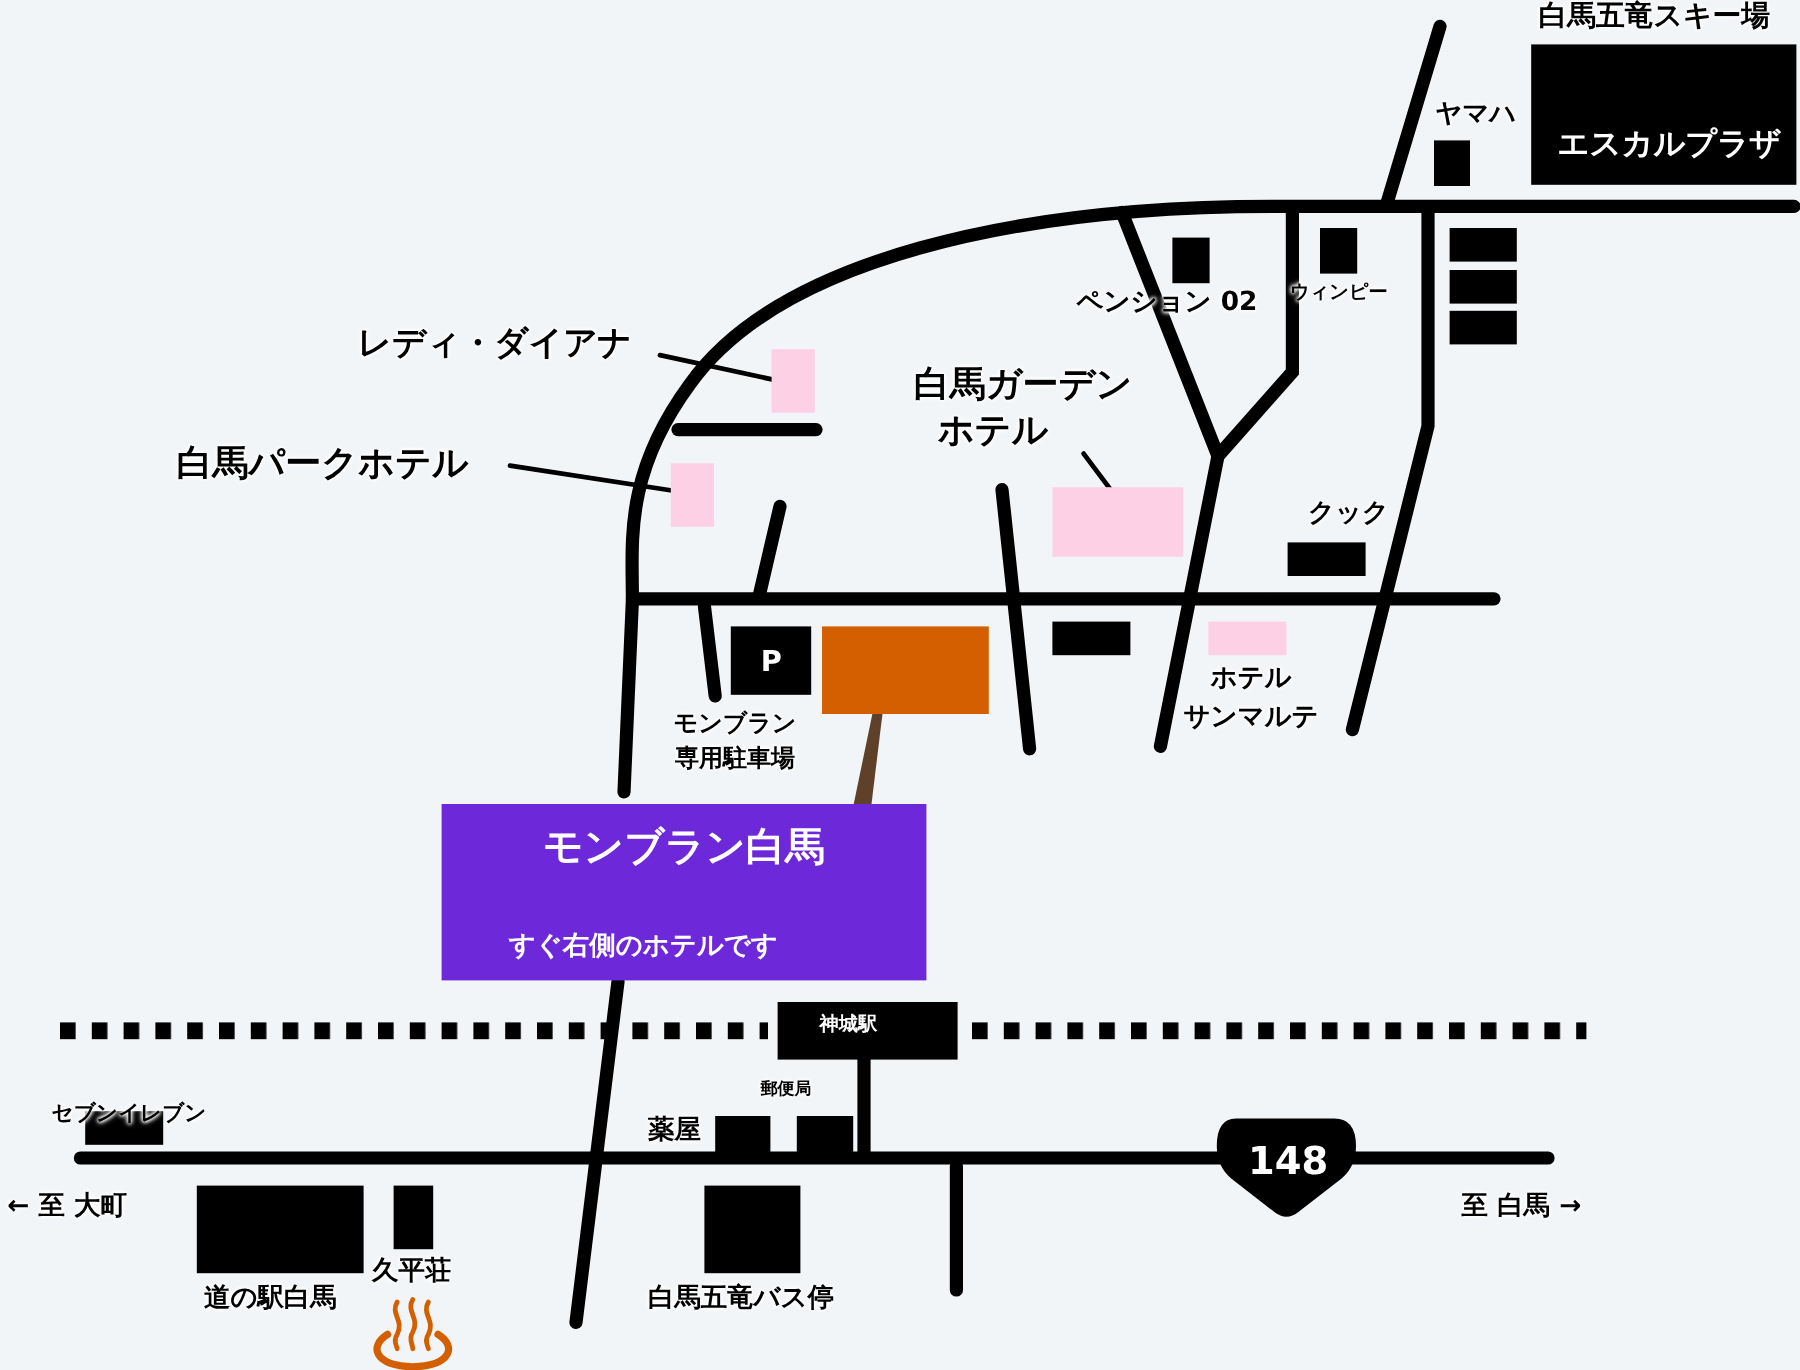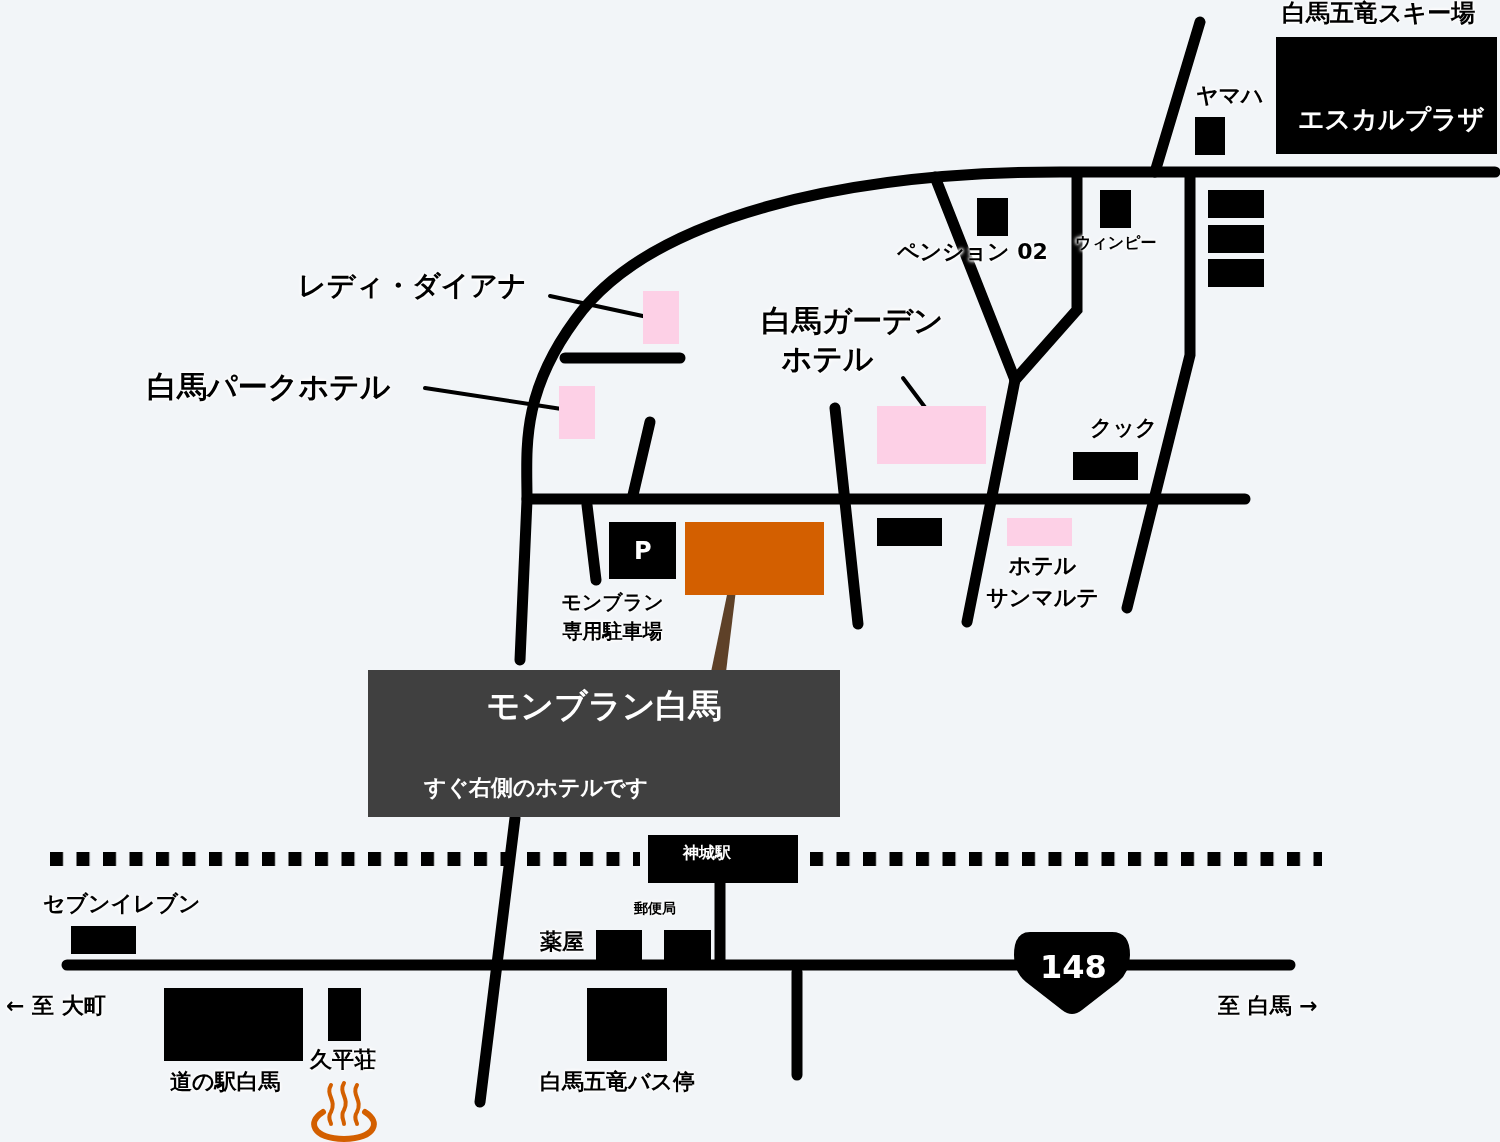--- a/index.html
+++ b/index.html
@@ -12,7 +12,7 @@
   .pink { position:absolute; background:#fdd0e6; }
   .wlbl { position:absolute; color:#fff; font-weight:bold; white-space:nowrap; }
   .center { text-align:center; }
-  #info { position:absolute; left:368px; top:670px; width:472px; height:147px; background:#404040; color:#fff; }
+  #info { position:absolute; left:368px; top:670px; width:404px; height:147px; background:#6d28d9; color:#fff; }
   #info .title { position:absolute; left:0; right:0; top:14px; text-align:center; font-size:33px; font-weight:bold; }
   #info .line { position:absolute; left:56px; font-size:22px; font-weight:bold; }
 </style>

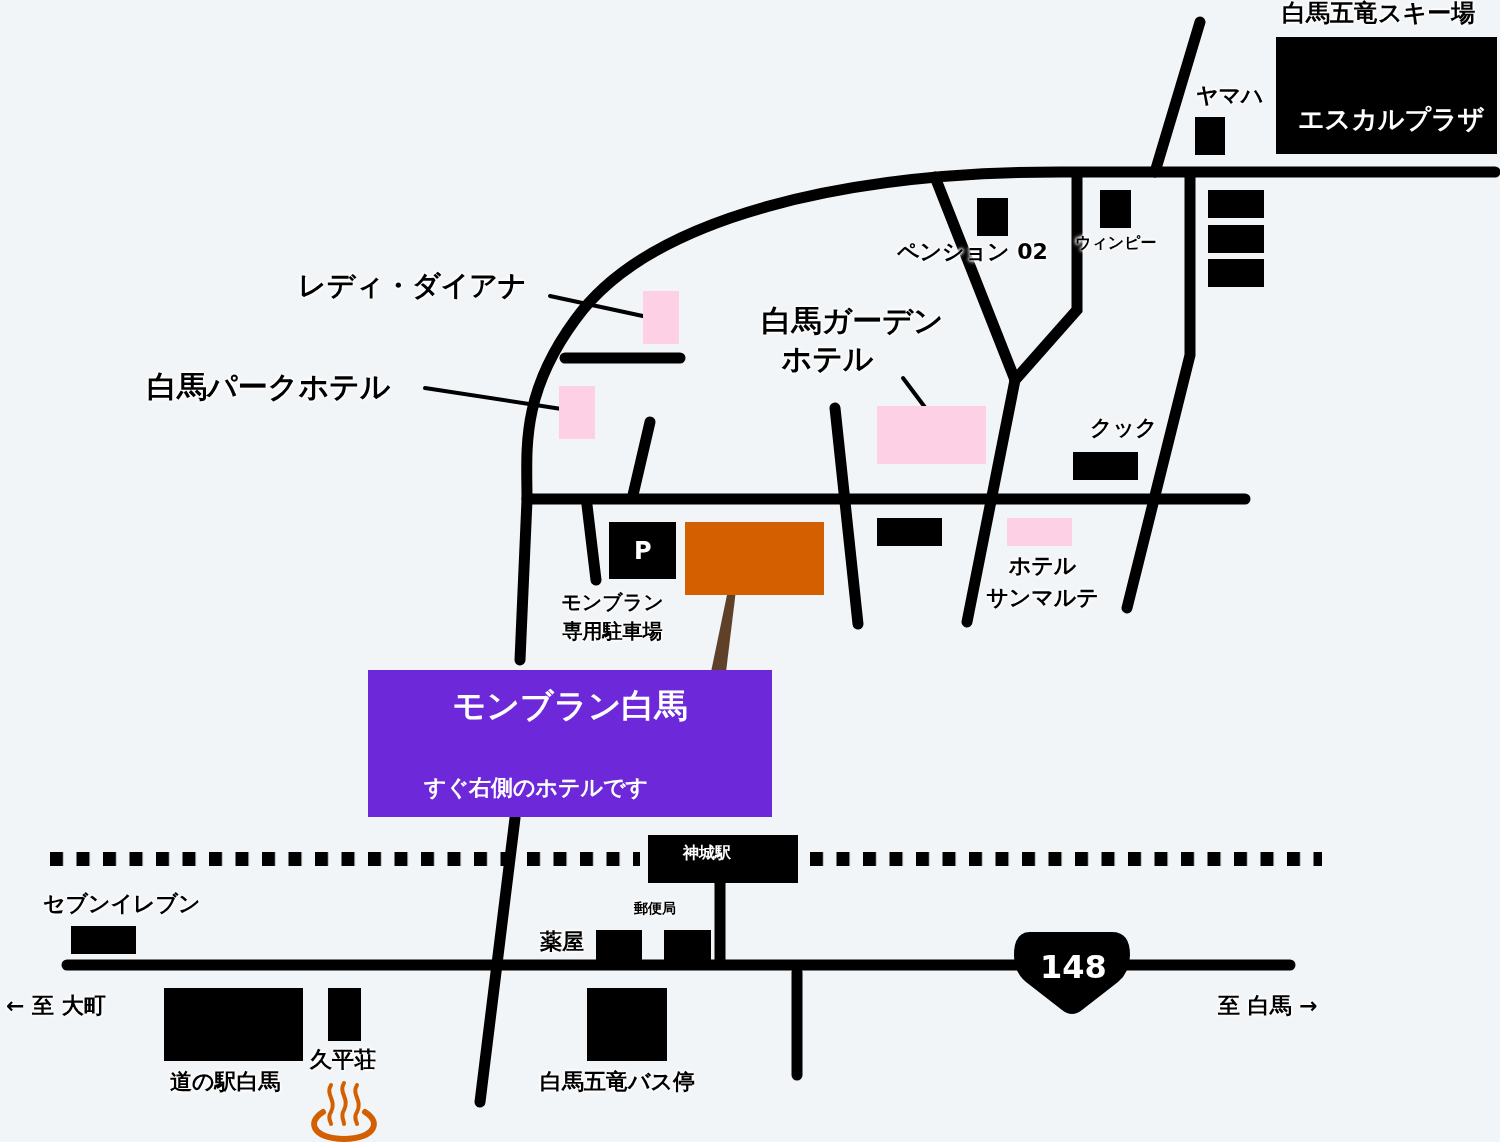--- a/index.html
+++ b/index.html
@@ -126,7 +126,7 @@
   <div>モンブラン</div>
   <div>専用駐車場</div>
 </div>
-<div class="lbl" style="left:43px;top:890px;font-size:22px;">セブンイレブン</div>
+<div class="lbl" style="left:43px;top:917px;font-size:18px;">セブンイレブン</div>
 <div class="lbl" style="left:540px;top:928px;font-size:22px;">薬屋</div>
 <div class="lbl" style="left:634px;top:900px;font-size:14px;">郵便局</div>
 <div class="lbl" style="left:6px;top:992px;font-size:22px;">← 至 大町</div>

